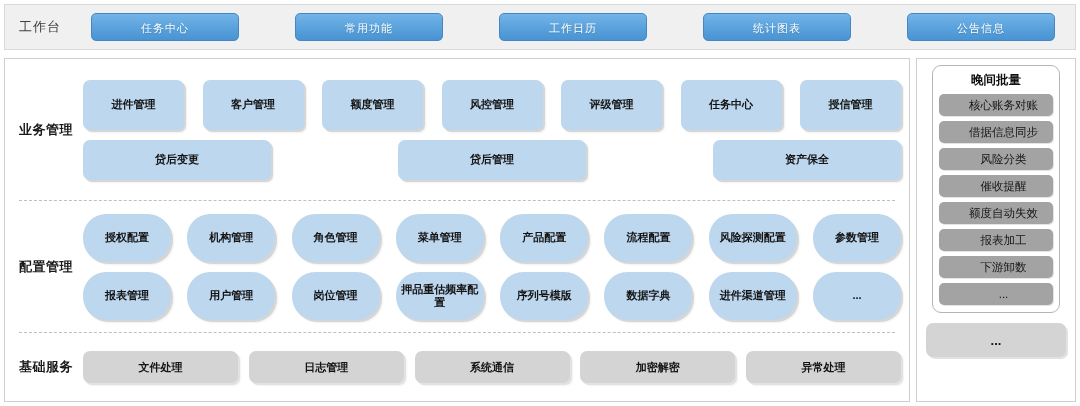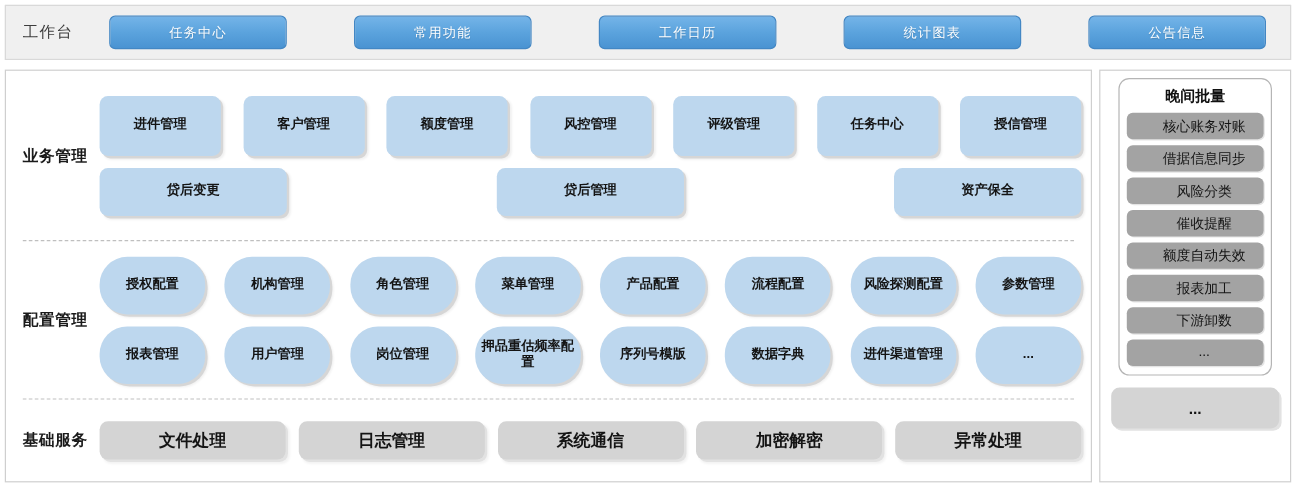--- a/index.html
+++ b/index.html
@@ -128,7 +128,7 @@
   .sec-biz { height: 141px; }
   .sec-biz .row1 { margin-bottom: 10px; }
   .sec-biz .row1 .card { width: 101px; height: 50px; }
-  .sec-biz .row2 .card { width: 156px; height: 40px; }
+  .sec-biz .row2 .card { width: 188px; height: 40px; }
 
   
   .divider {

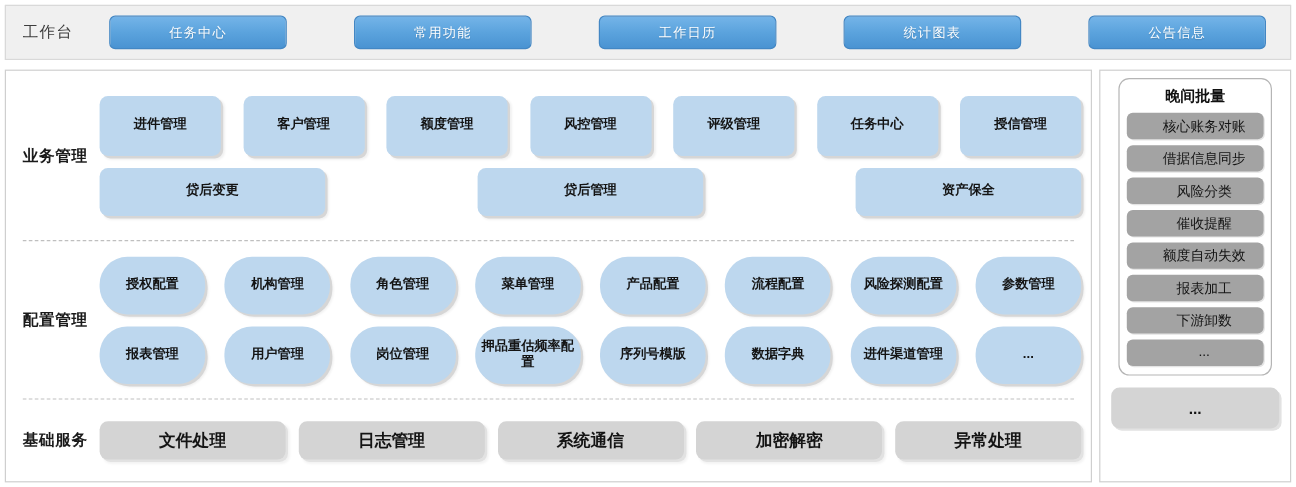--- a/index.html
+++ b/index.html
@@ -144,7 +144,7 @@
 
   
   .sec-base { height: 68px; }
-  .sec-base .row .card { width: 155px; height: 32px; font-size: 14px; }
+  .sec-base .row .card { width: 155px; height: 32px; font-size: 11px; }
 
   
   .rightcol {

